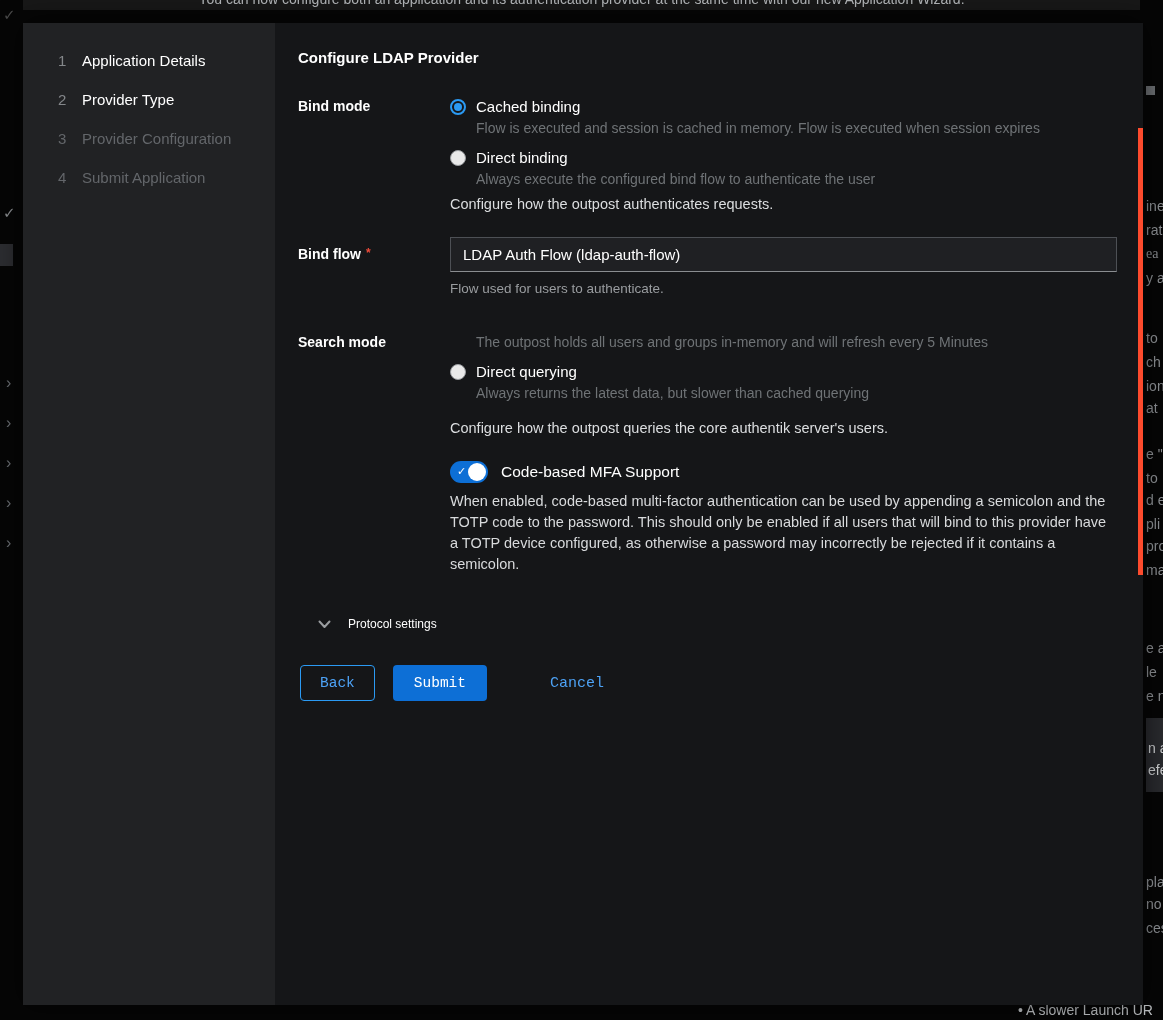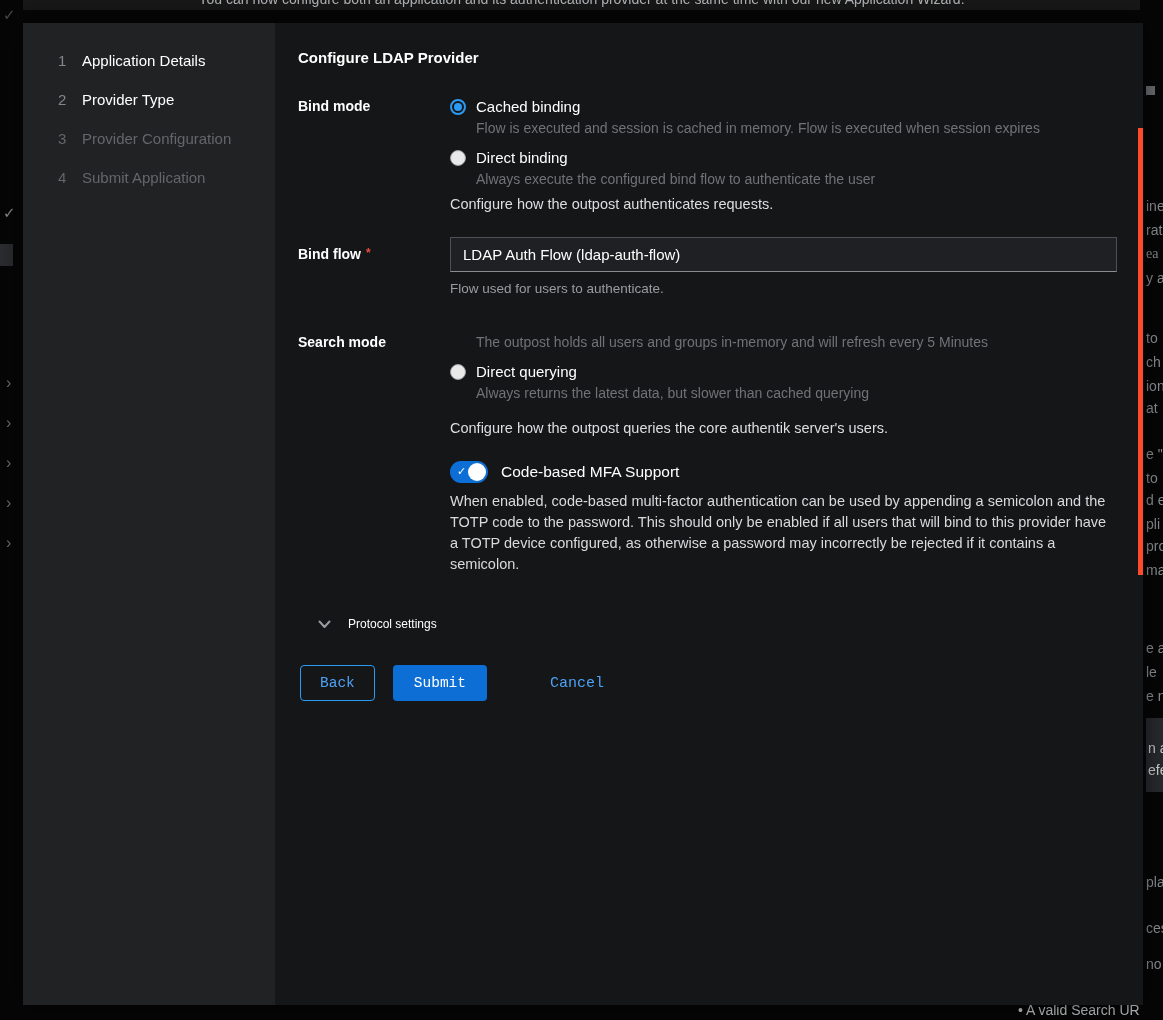--- a/index.html
+++ b/index.html
@@ -128,7 +128,7 @@
         <span class="bg-frag" style="left: 1148px; top: 762px; color: rgb(208, 210, 212);">efe</span>
         <span class="bg-frag" style="left: 1146px; top: 874px;">pla</span>
         <span class="bg-frag" style="left: 1146px; top: 920px;">ces</span>
-        <span class="bg-frag" style="left: 1146px; top: 956px;">no</span>
+        <span class="bg-frag" style="left: 1146px; top: 896px;">no</span>
         <span class="bg-frag" style="left: 1018px; top: 1002px; color: rgb(198, 201, 204);">• A valid Search UR</span>
       </div>
   </div>

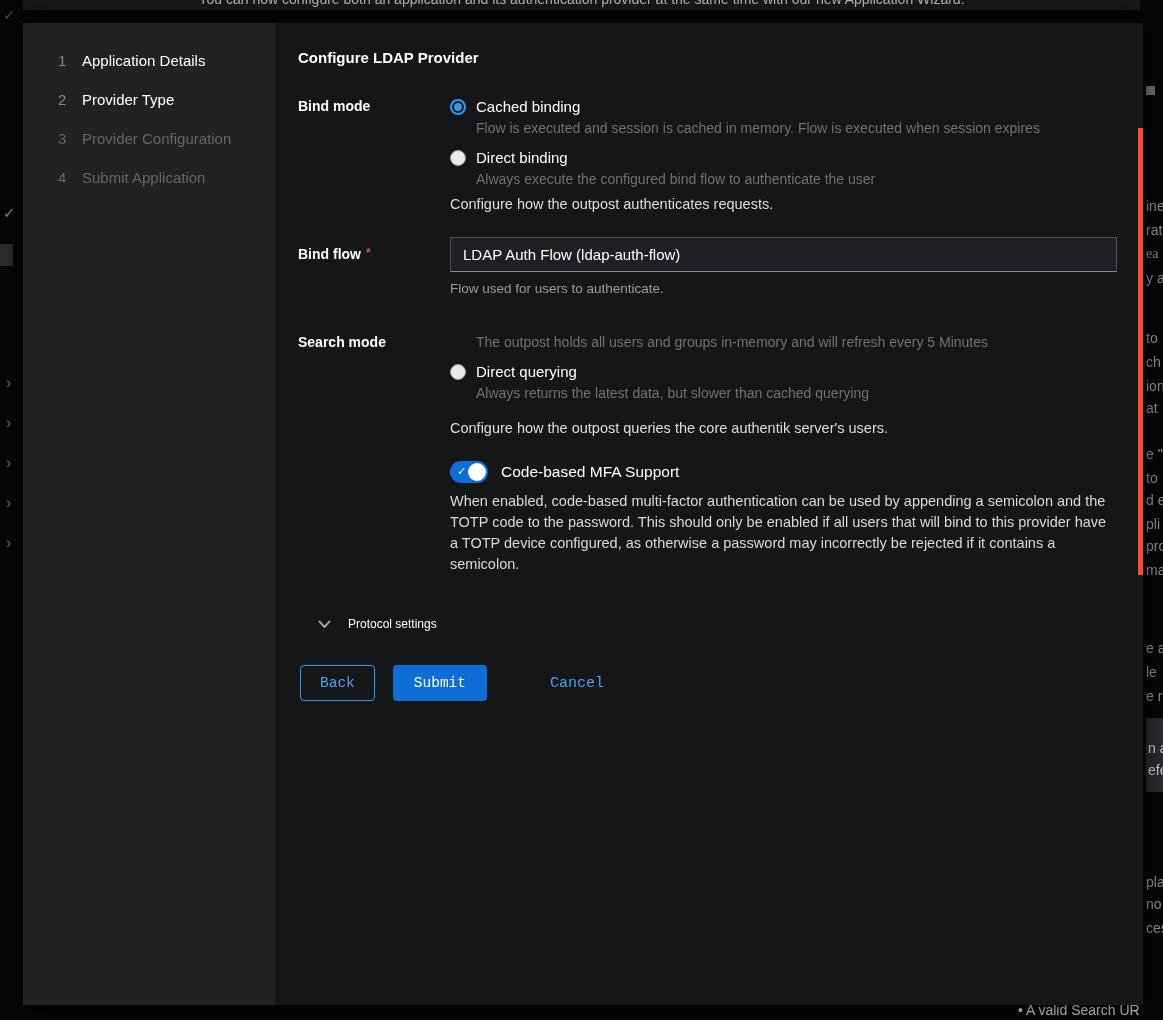--- a/index.html
+++ b/index.html
@@ -129,7 +129,7 @@
         <span class="bg-frag" style="left: 1146px; top: 874px;">pla</span>
         <span class="bg-frag" style="left: 1146px; top: 920px;">ces</span>
         <span class="bg-frag" style="left: 1146px; top: 896px;">no</span>
-        <span class="bg-frag" style="left: 1018px; top: 1002px; color: rgb(198, 201, 204);">• A valid Search UR</span>
+        <span class="bg-frag" style="left: 1018px; top: 1002px; color: rgb(198, 201, 204);">• A slower Launch UR</span>
       </div>
   </div>
 

